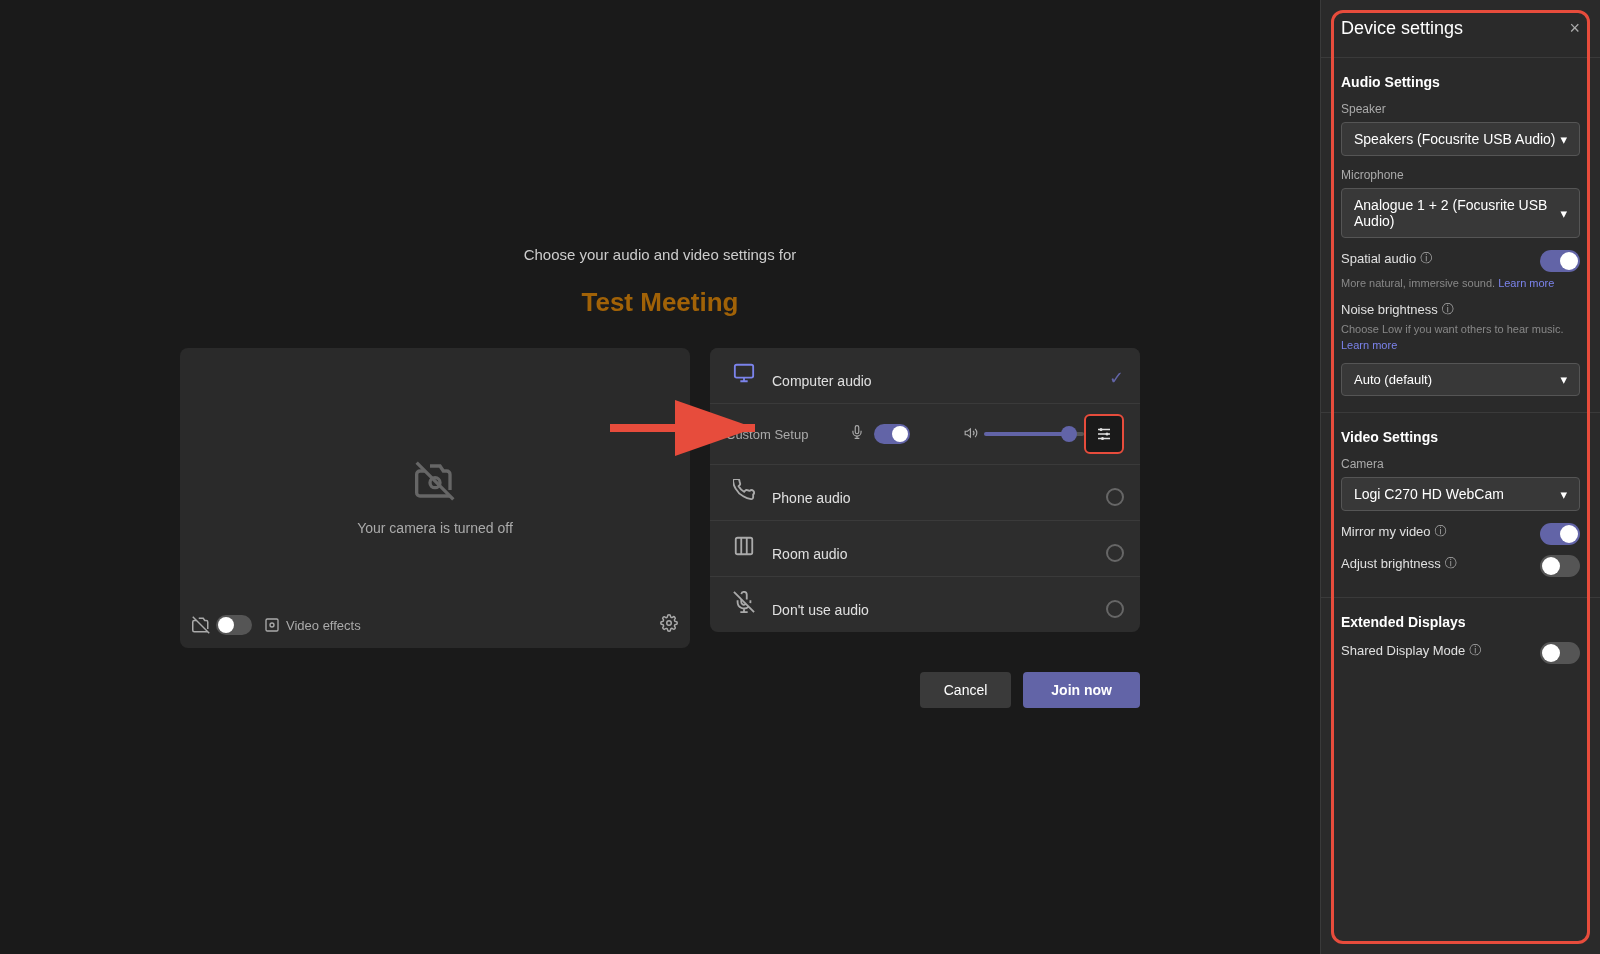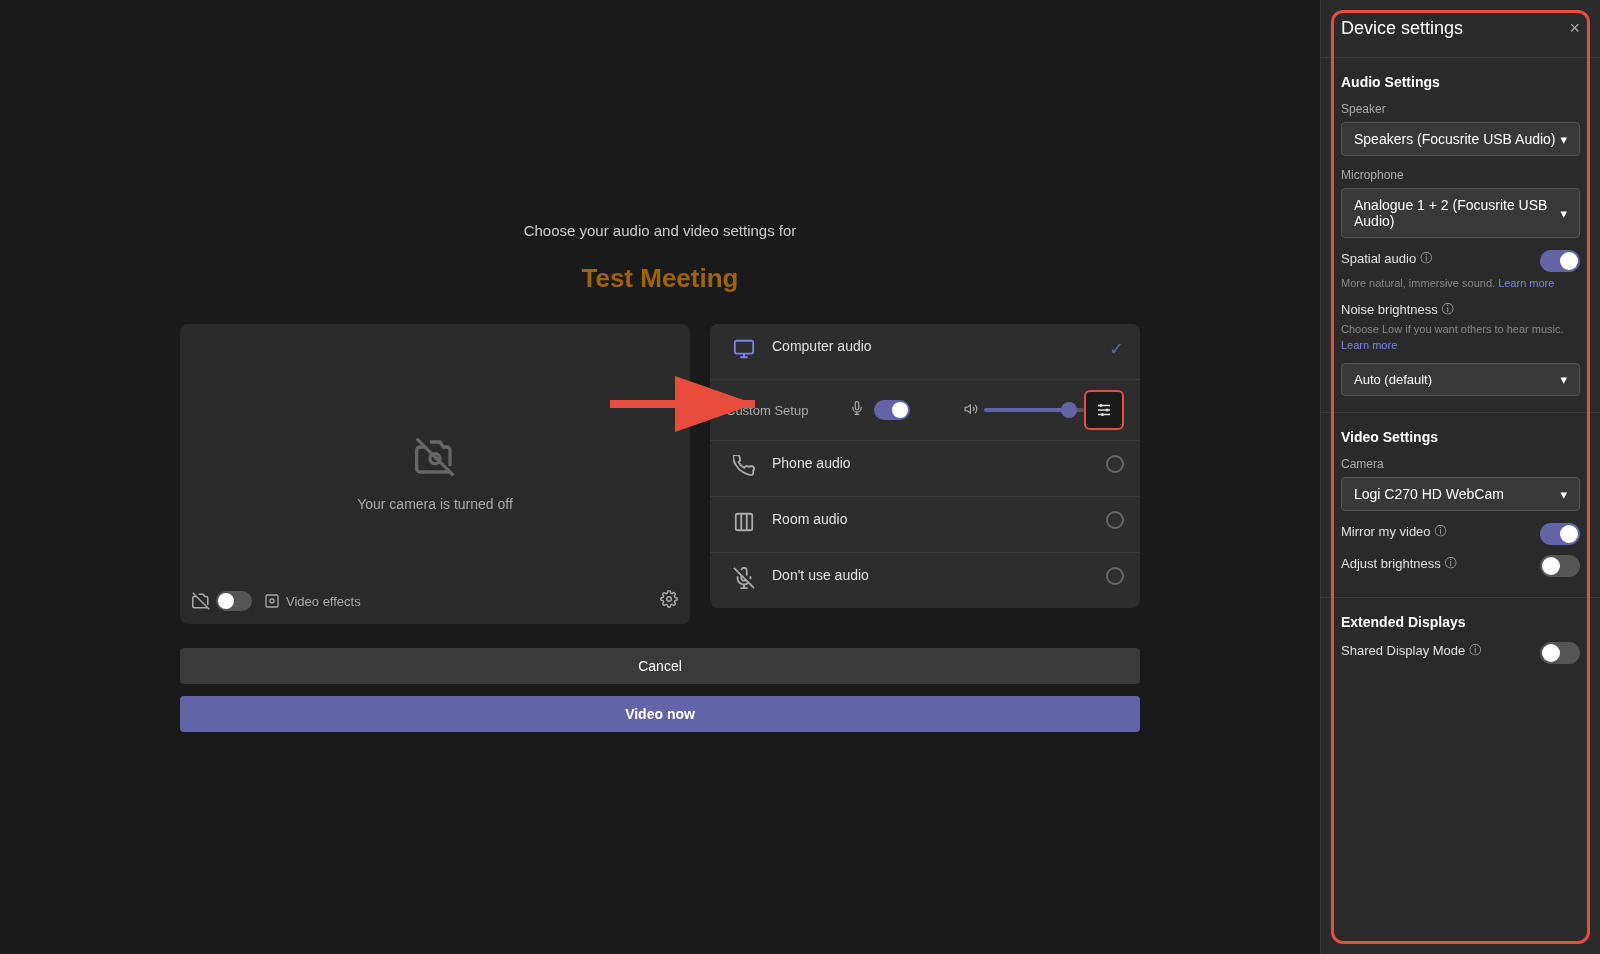--- a/index.html
+++ b/index.html
@@ -145,7 +145,7 @@
 
     .audio-option {
       display: flex;
-      align-items: flex-start;
+      align-items: flex-end;
       padding: 14px 16px;
       border-bottom: 1px solid #3a3a3a;
       cursor: pointer;

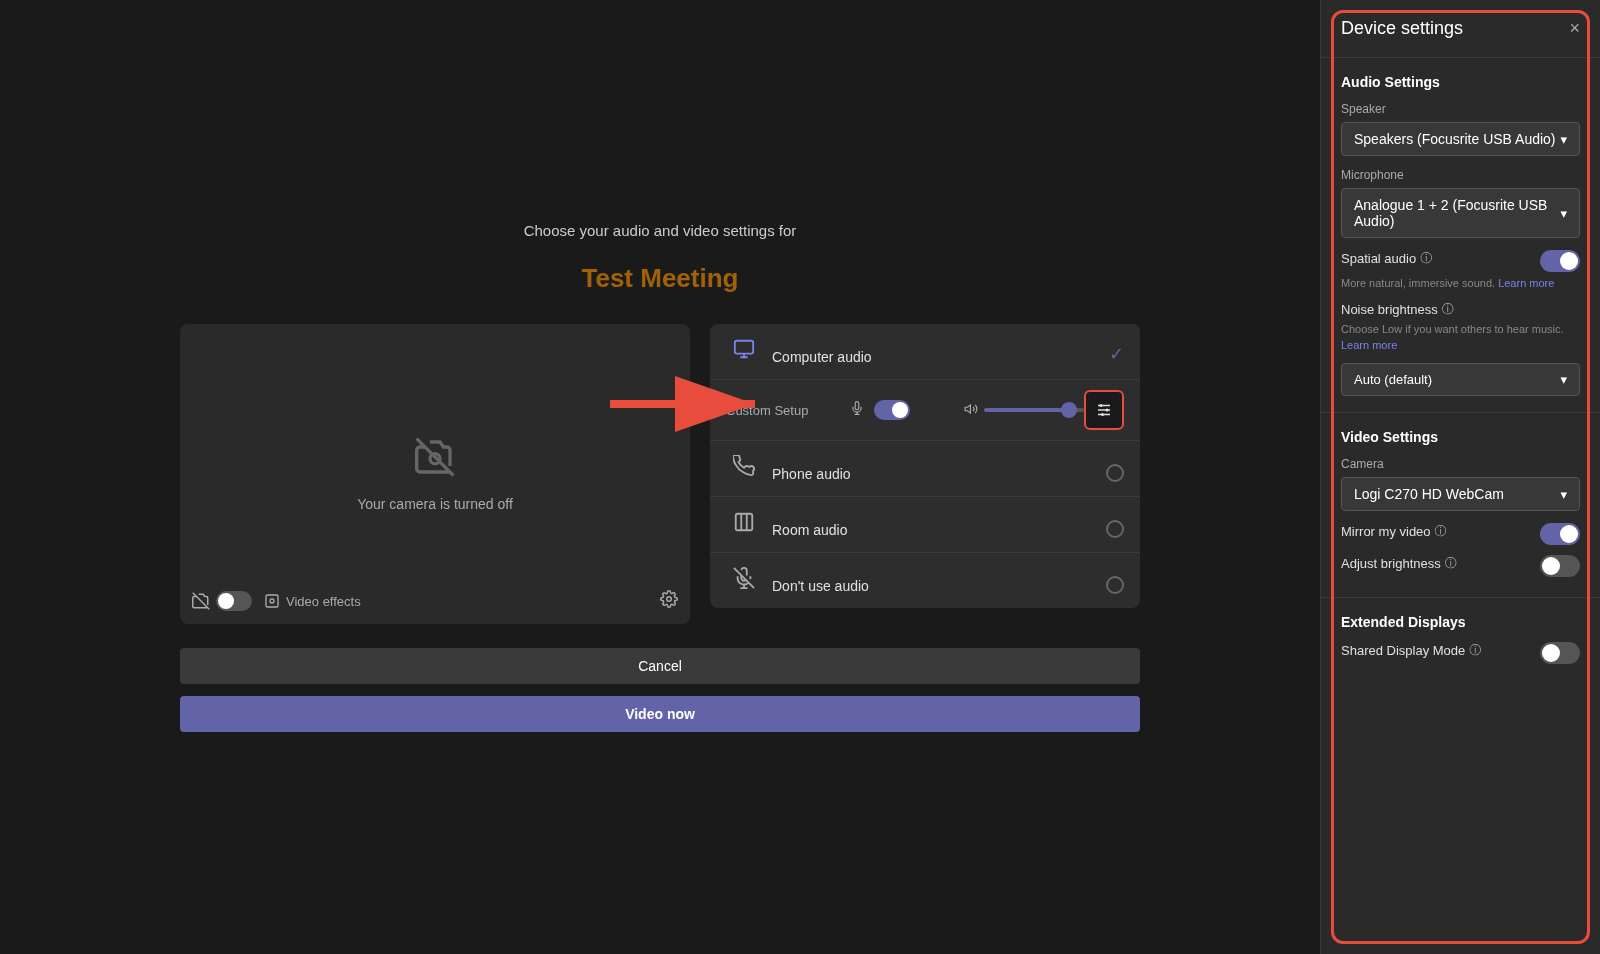--- a/index.html
+++ b/index.html
@@ -267,7 +267,6 @@
       margin-top: 24px;
       justify-content: flex-end;
       width: 960px;
-      flex-direction: column;
     }
 
     .cancel-btn {

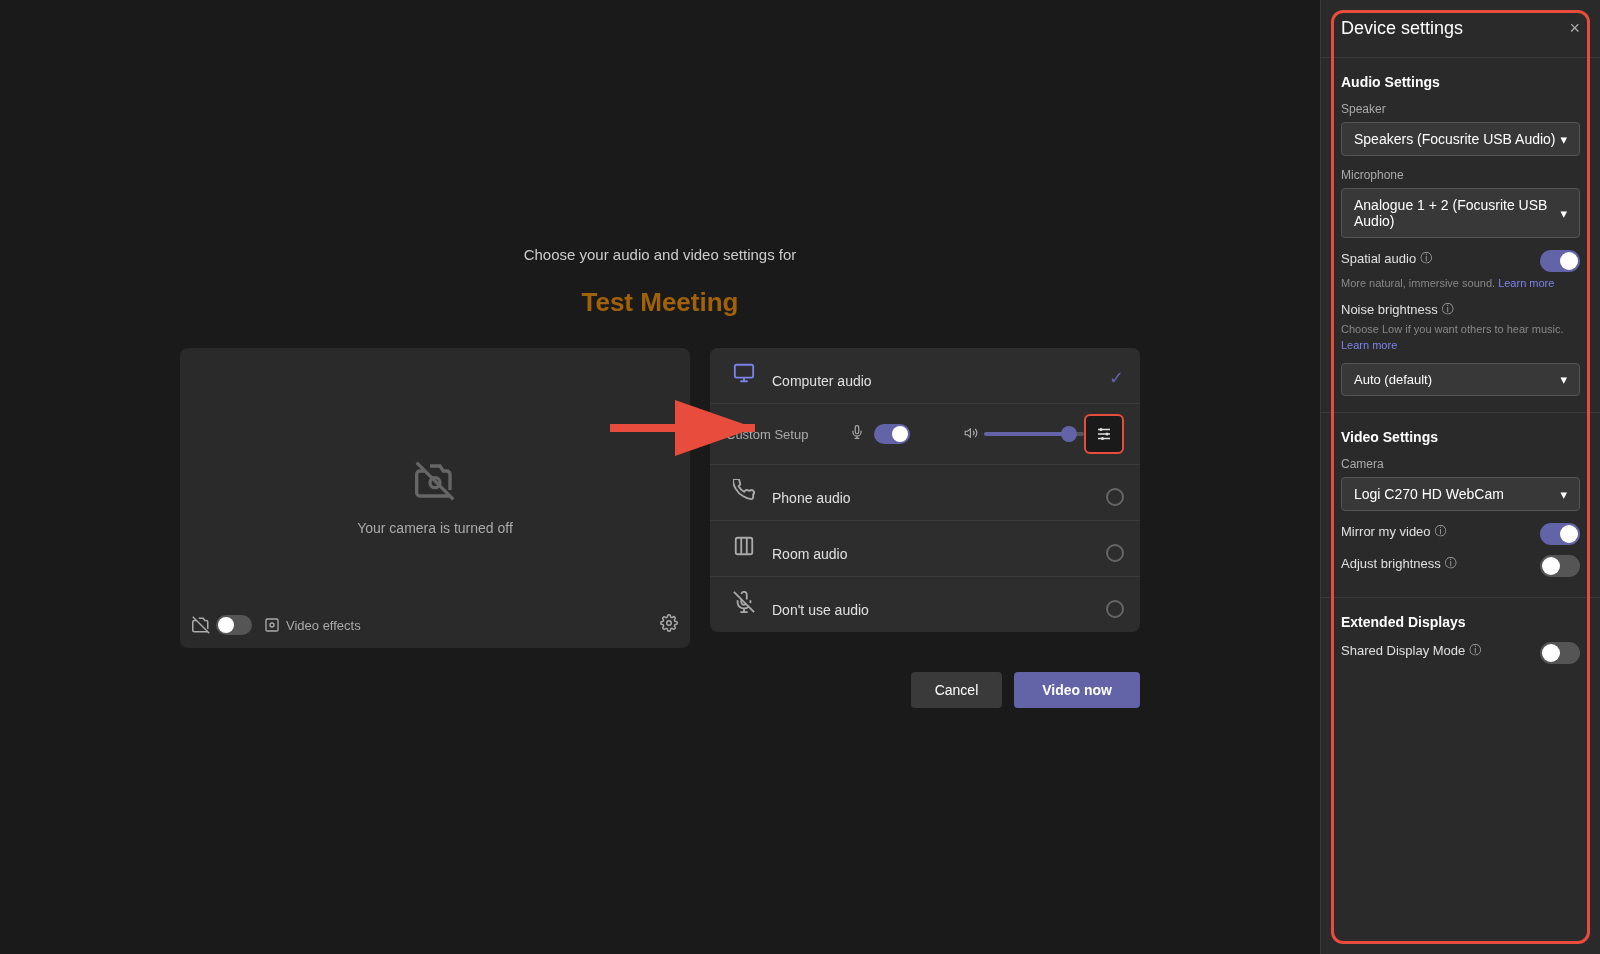--- a/index.html
+++ b/index.html
@@ -612,7 +612,7 @@
 
   <div class="action-buttons">
     <button class="cancel-btn">Cancel</button>
-    <button class="join-btn">Video now</button>
+    <button class="join-btn">Join now</button>
   </div>
 
 </div>

